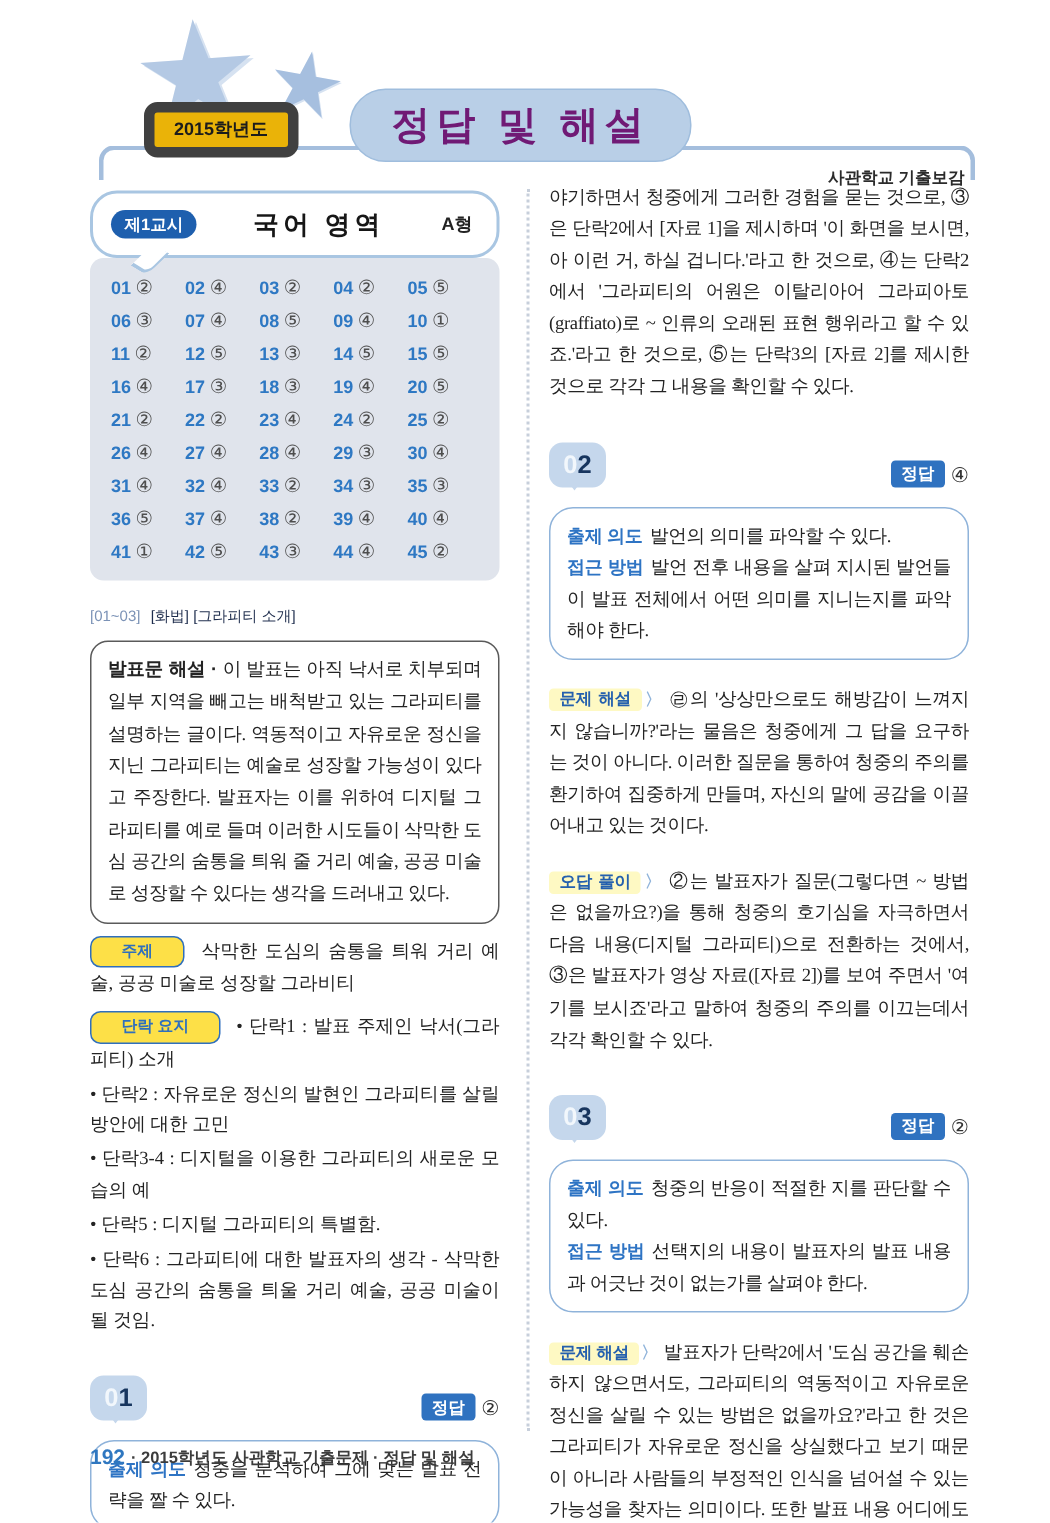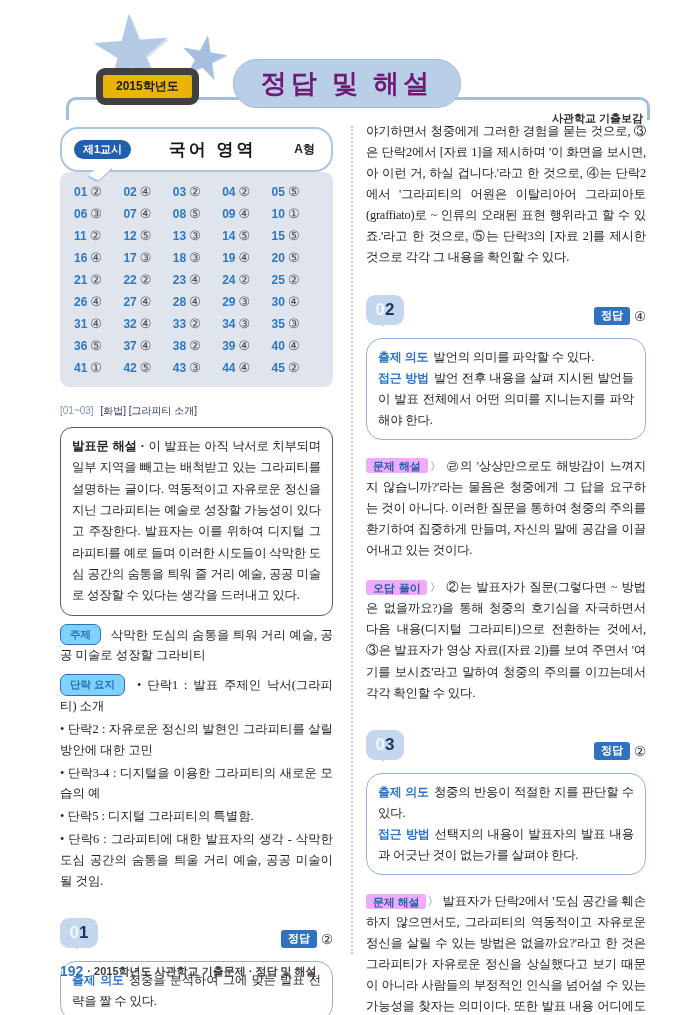--- a/index.html
+++ b/index.html
@@ -85,7 +85,7 @@
   .ibox-line{margin:0;font-size:12.4px;line-height:1.7;text-align:justify;color:#232323;letter-spacing:-0.2px;}
   .blue-label{font-family:"Liberation Sans",sans-serif;color:#2e74c4;font-weight:bold;
               font-size:12px;margin-right:5px;white-space:nowrap;}
-  .chip{font-family:"Liberation Sans",sans-serif;background:#f0abfc;color:#2460ae;
+  .chip{font-family:"Liberation Sans",sans-serif;background:#fef9c3;color:#2460ae;
         font-size:11px;font-weight:bold;padding:1.5px 7px;border-radius:3px;white-space:nowrap;}
   .chip-arrow{font-family:"Liberation Sans",sans-serif;color:#8fb3da;font-size:11px;
         font-weight:bold;margin:0 4px 0 1px;}

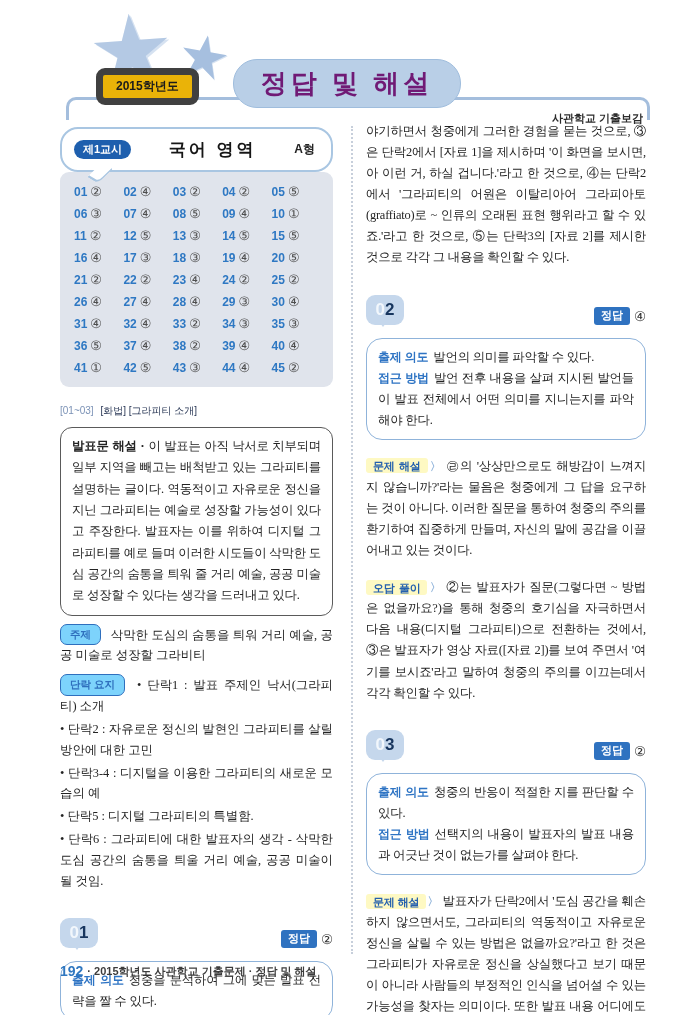--- a/index.html
+++ b/index.html
@@ -62,9 +62,9 @@
   .summary-label{font-weight:bold;}
 
   
-  .outline-label{display:inline-block;border:1.5px solid #2f6fbd;color:#2f6fbd;background:#7dd3fc;
+  .outline-label{display:inline-block;border:1.5px solid #2f6fbd;color:#2f6fbd;background:#fde047;
       font-family:"Liberation Sans",sans-serif;font-size:10.5px;font-weight:bold;
-      padding:1px 9px;border-radius:7px;margin-right:6px;vertical-align:1px;white-space:nowrap;}
+      padding:1px 20px;border-radius:7px;margin-right:6px;vertical-align:1px;white-space:nowrap;}
   .theme-para,.jist-para{margin:8px 0 0 0;font-size:12.4px;line-height:1.68;text-align:justify;color:#232323;}
   .jist-points .jist-point{display:block;margin-top:2px;}
   .jist-points .jist-point:first-of-type{display:inline;margin-top:0;}

